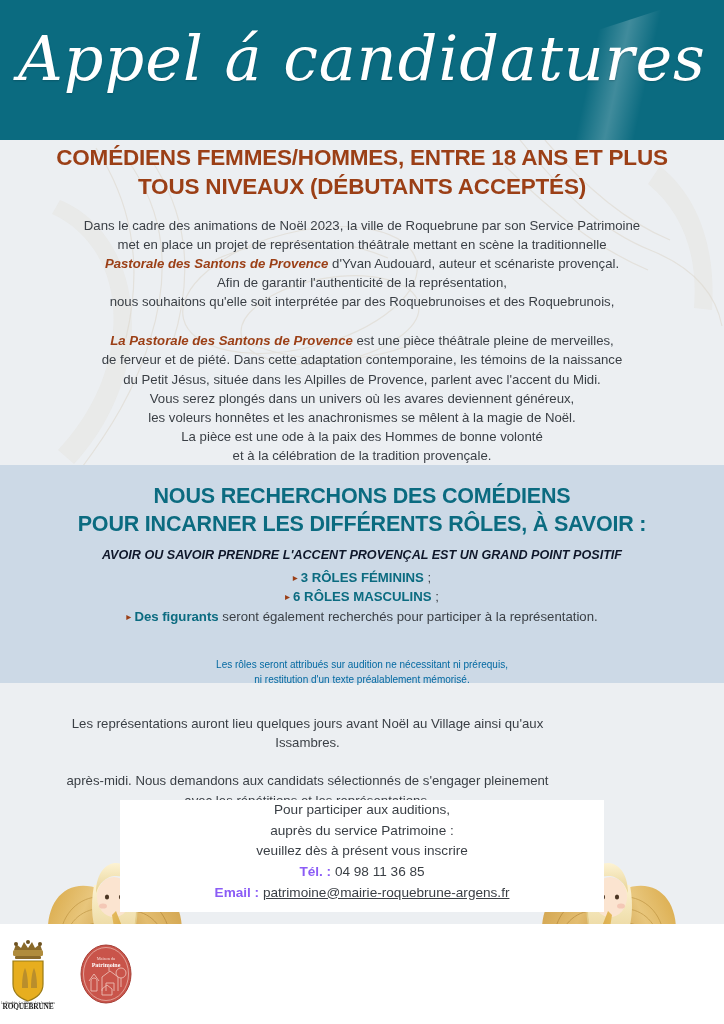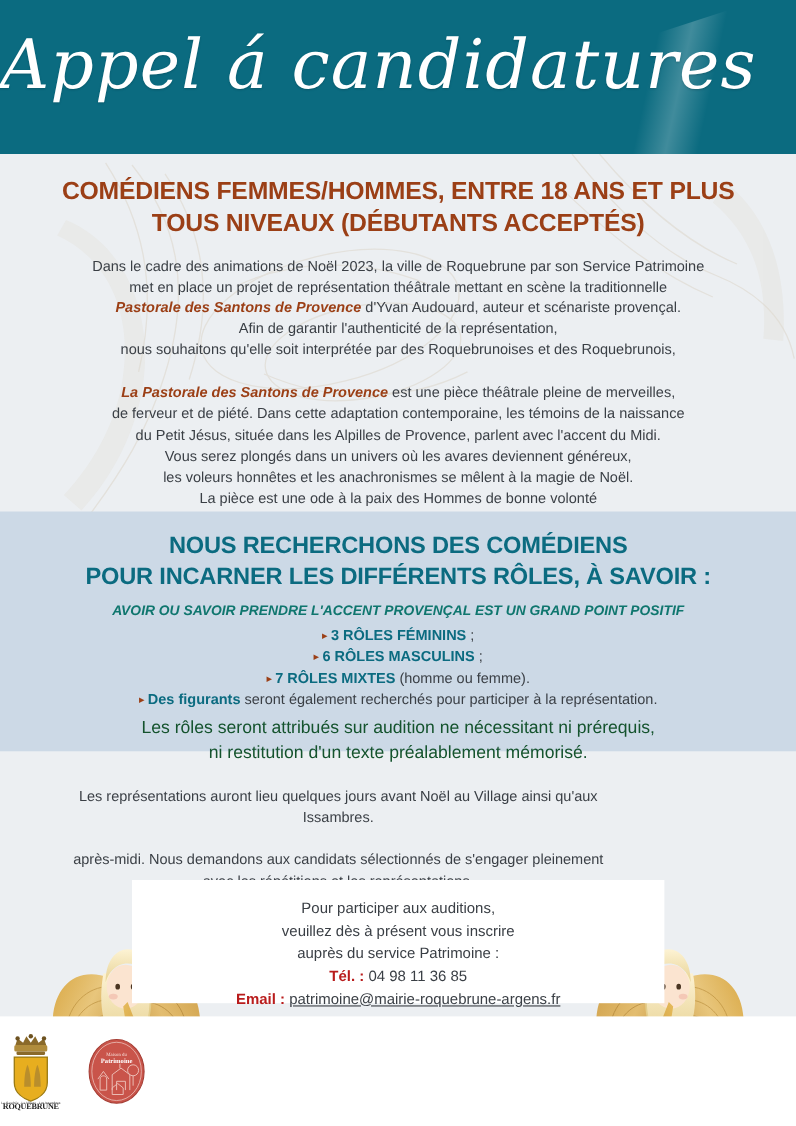--- a/index.html
+++ b/index.html
@@ -31,6 +31,7 @@
   }
   .banner-title{
     position:absolute;left:0;right:0;top:22px;
+    text-align:center;
     color:#ffffff;
     font-family:"DejaVu Serif", serif;
     font-style:italic;

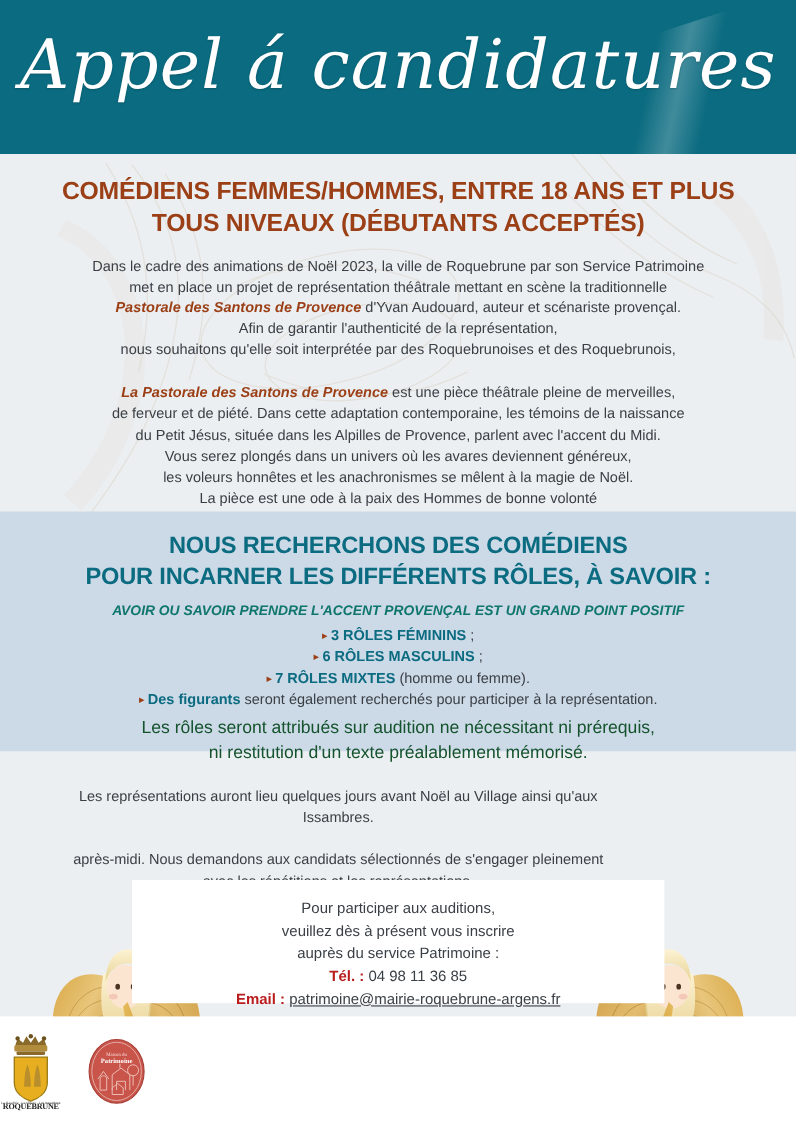--- a/index.html
+++ b/index.html
@@ -54,7 +54,7 @@
 
   
   .sec1{
-    position:absolute;left:0;top:150px;width:724px;
+    position:absolute;left:0;top:134px;width:724px;
     text-align:center;
   }
   h1.main-head{

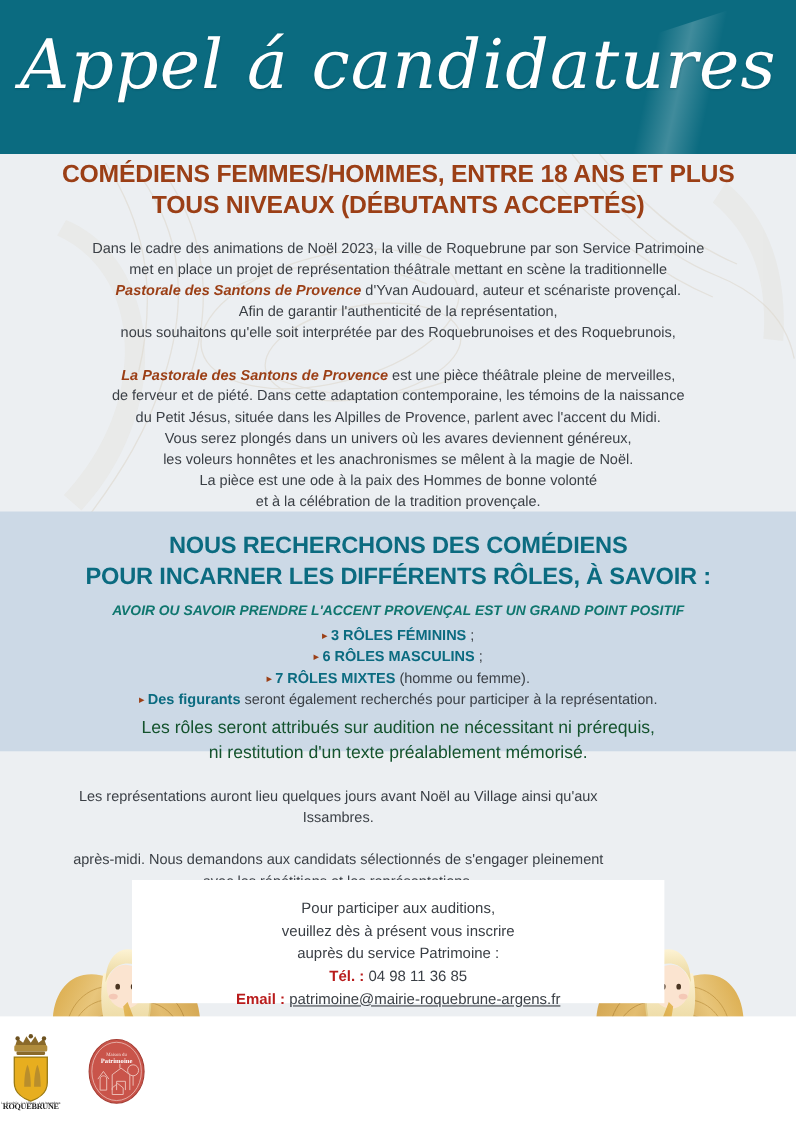--- a/index.html
+++ b/index.html
@@ -94,7 +94,7 @@
   }
   .accent-line{
     margin:9px 24px 0 24px;
-    color:#0f766e;
+    color:#0f172a;
     font-size:12.6px;
     font-weight:bold;
     font-style:italic;

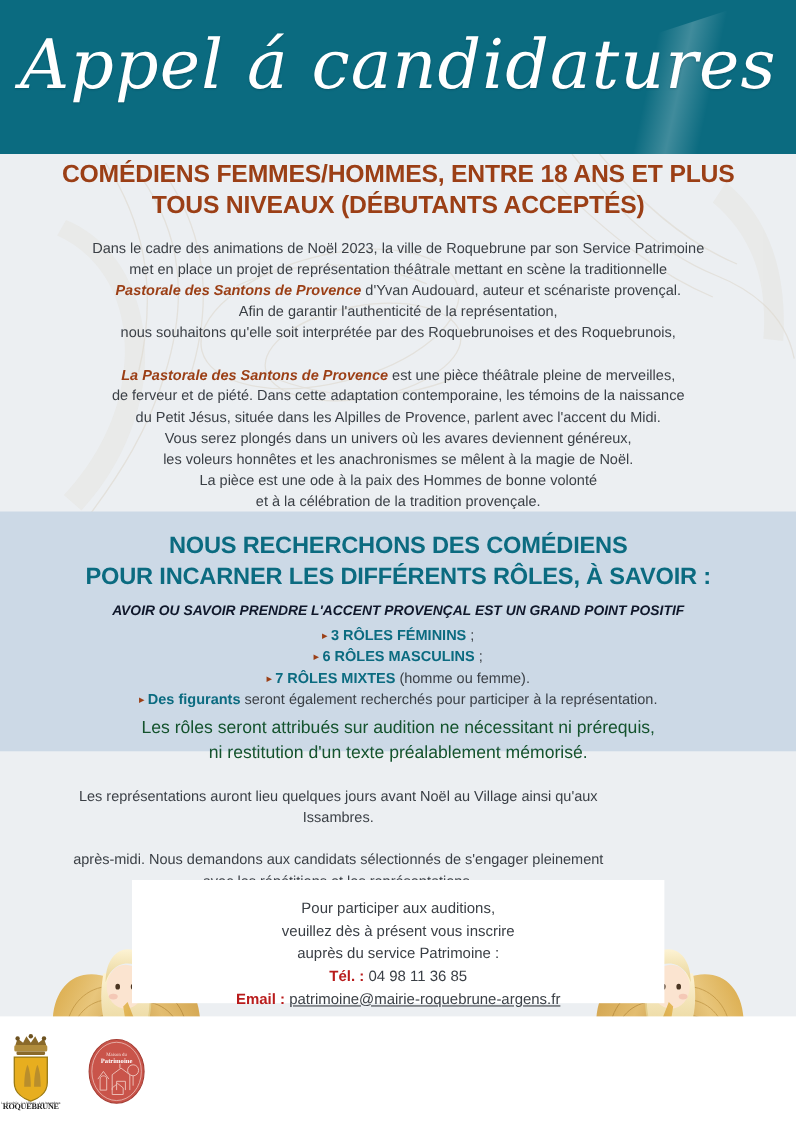--- a/index.html
+++ b/index.html
@@ -241,9 +241,6 @@
       </li>
       <li>
         <span class="bullet">▸</span><span class="strong">6 RÔLES MASCULINS</span><span> ;</span>
-      </li>
-      <li>
-        <span class="bullet">▸</span><span class="strong">7 RÔLES MIXTES</span><span> (homme ou femme).</span>
       </li>
       <li>
         <span class="bullet">▸</span><span class="strong">Des figurants</span><span> seront également recherchés pour participer à la représentation.</span>

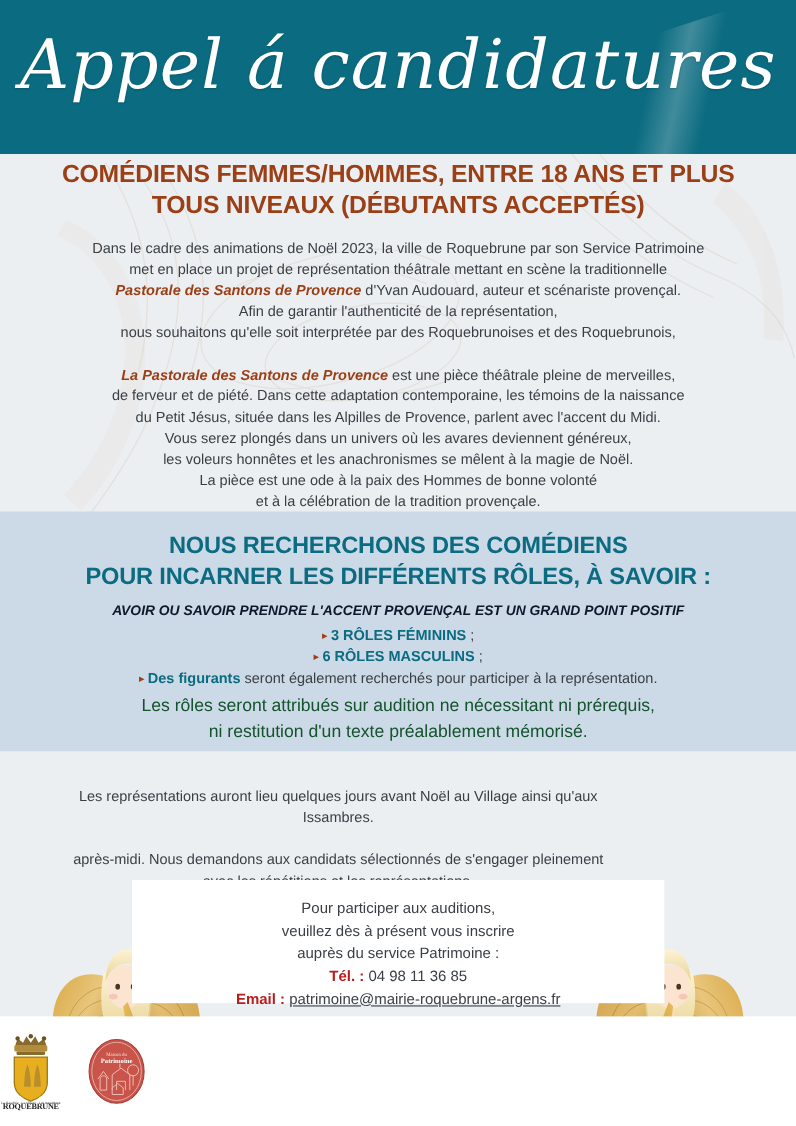--- a/index.html
+++ b/index.html
@@ -121,9 +121,9 @@
     font-weight:bold;
   }
   .note{
-    margin:4px 60px 0 60px;
-    color:#14532d;
-    font-size:16px;
+    margin:32px 60px 0 60px;
+    color:#0369a1;
+    font-size:10px;
     line-height:1.45;
   }
 

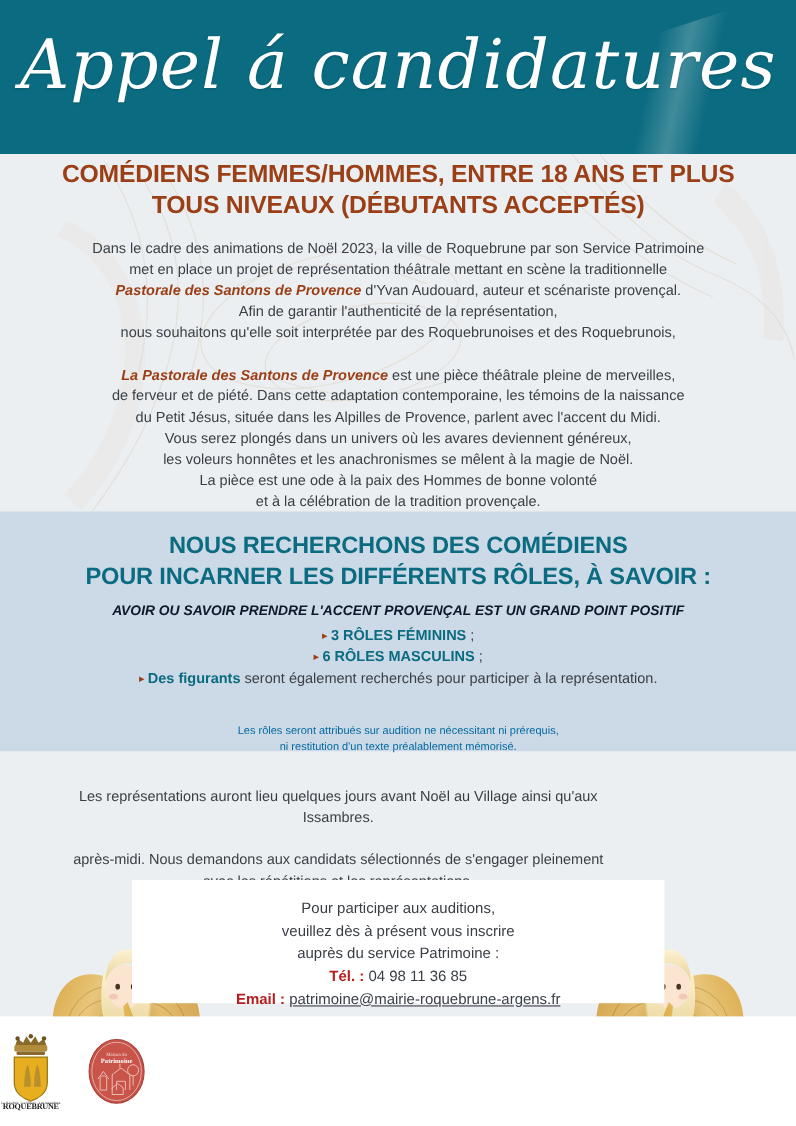--- a/index.html
+++ b/index.html
@@ -392,7 +392,7 @@
   </div>
 
   <div class="contact-card">
-    <div class="cline" style="margin-top:16px">Pour participer aux auditions,</div>
+    <div class="cline" style="">Pour participer aux auditions,</div>
     <div class="cline">veuillez dès à présent vous inscrire</div>
     <div class="cline">auprès du service Patrimoine :</div>
     <div class="cline">

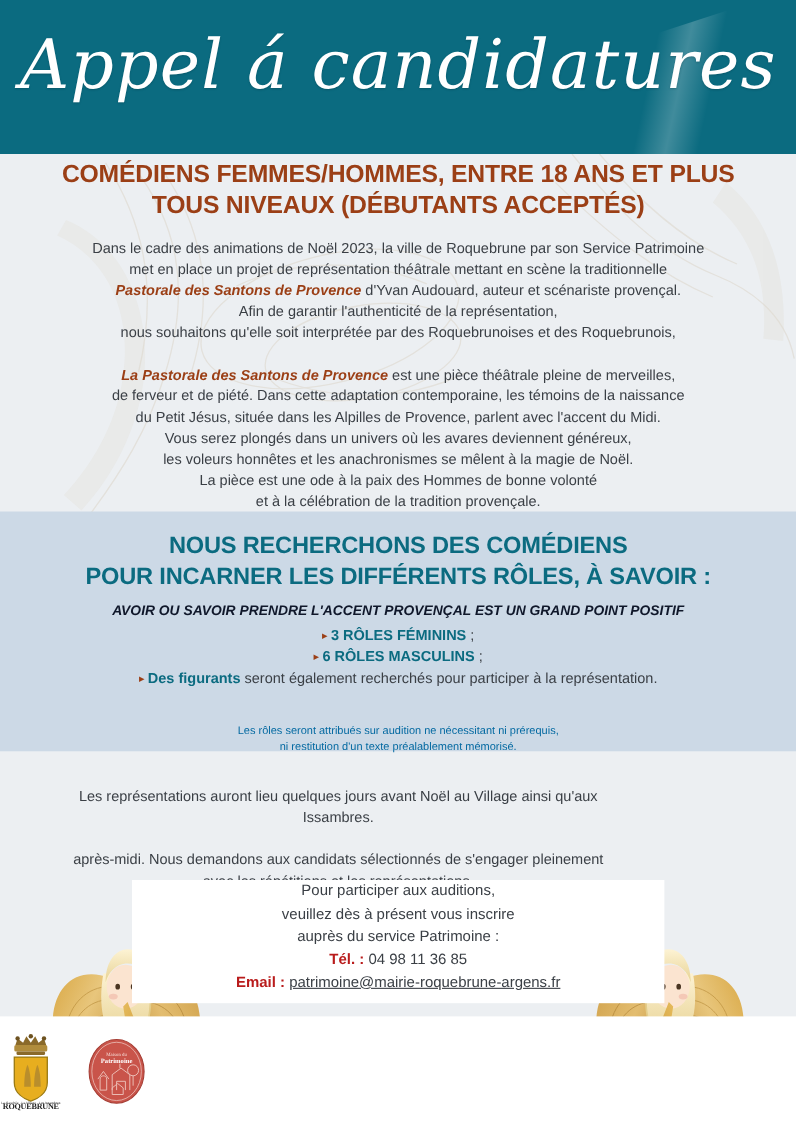--- a/index.html
+++ b/index.html
@@ -393,8 +393,8 @@
 
   <div class="contact-card">
     <div class="cline" style="">Pour participer aux auditions,</div>
+    <div class="cline">auprès du service Patrimoine :</div>
     <div class="cline">veuillez dès à présent vous inscrire</div>
-    <div class="cline">auprès du service Patrimoine :</div>
     <div class="cline">
       <span class="lbl">Tél. :</span><span> 04 98 11 36 85</span>
     </div>

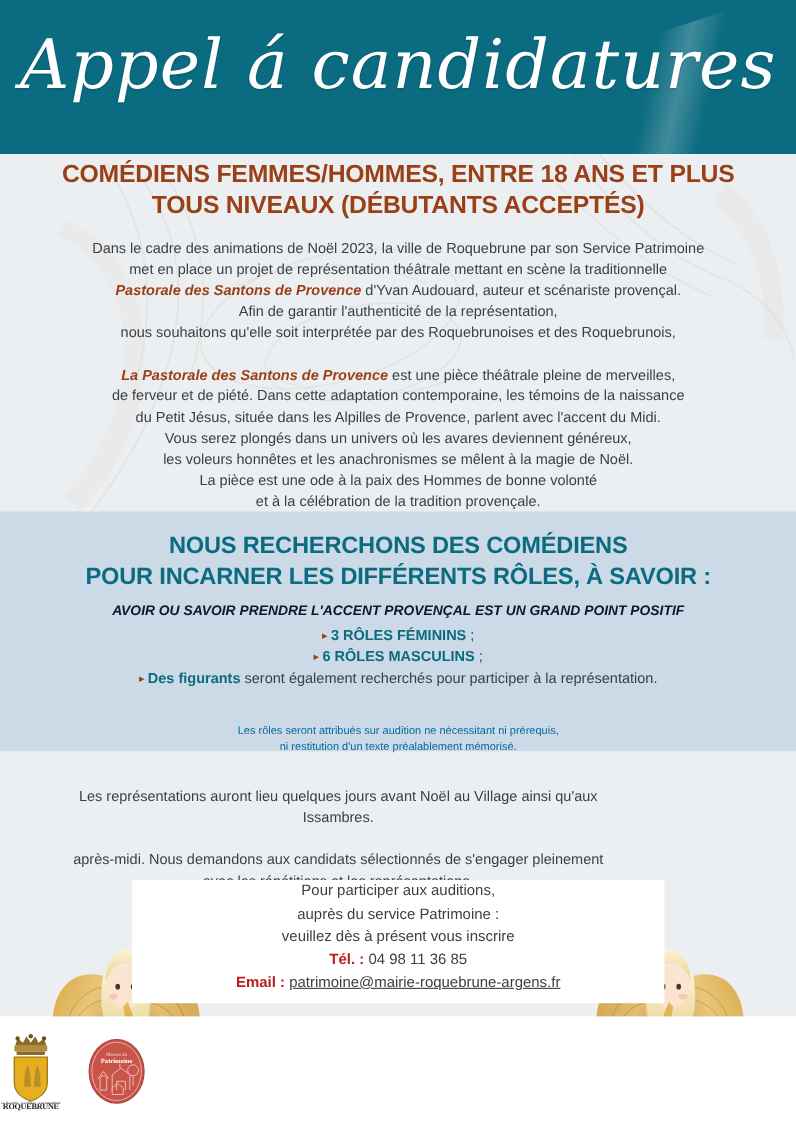--- a/index.html
+++ b/index.html
@@ -146,7 +146,7 @@
     line-height:1.52;
   }
   .contact-card .lbl{
-    color:#b91c1c;
+    color:#8b5cf6;
     font-weight:bold;
   }
   .contact-card .mail{

